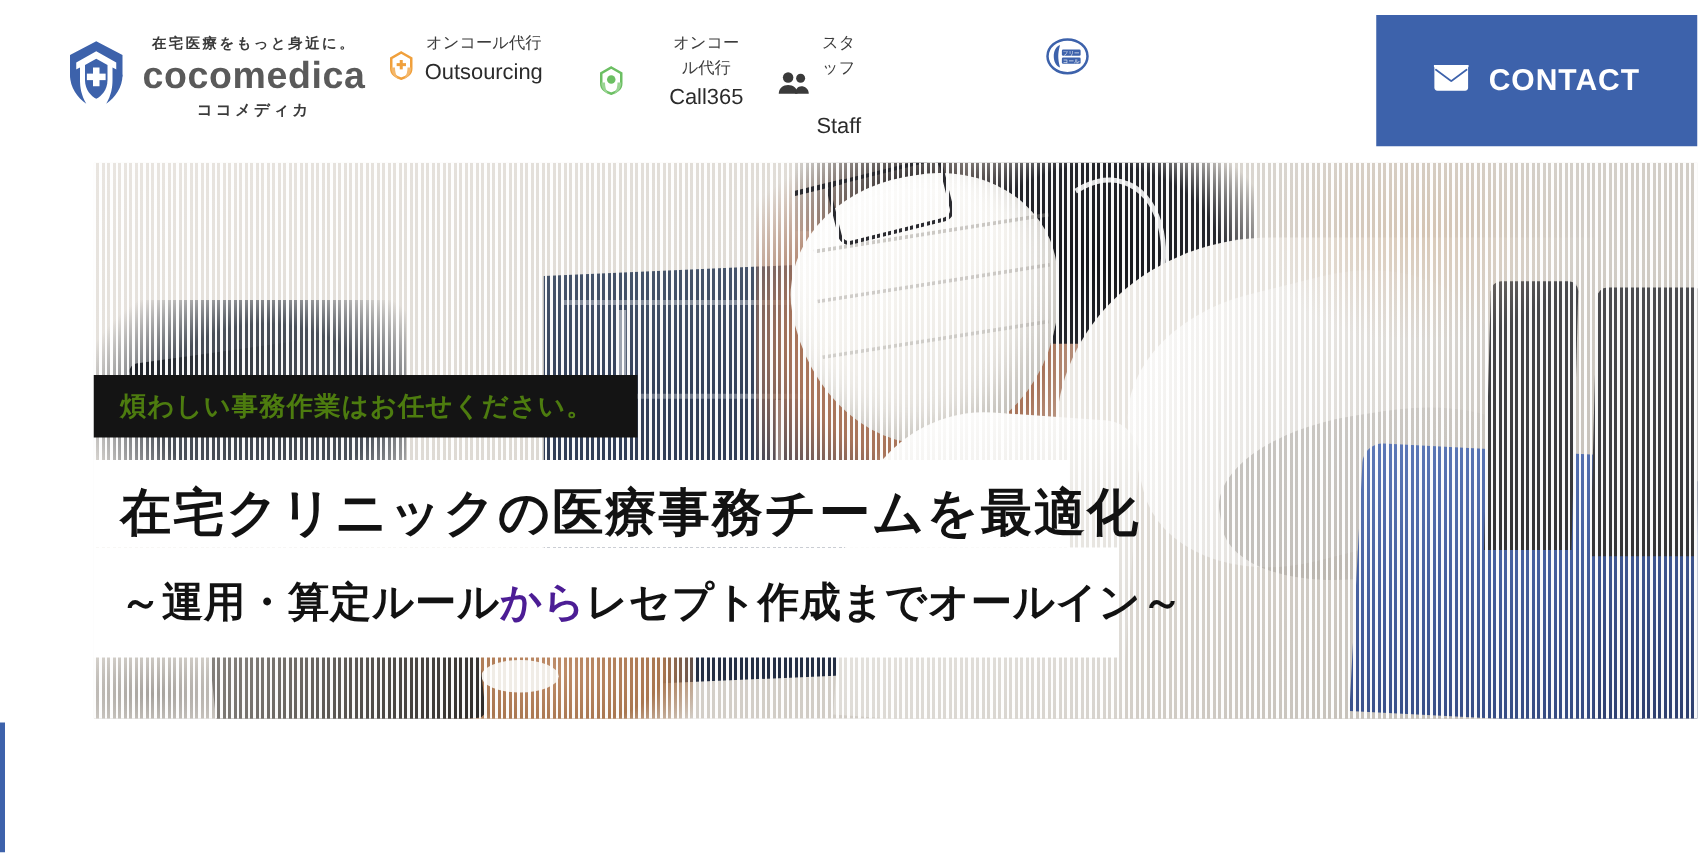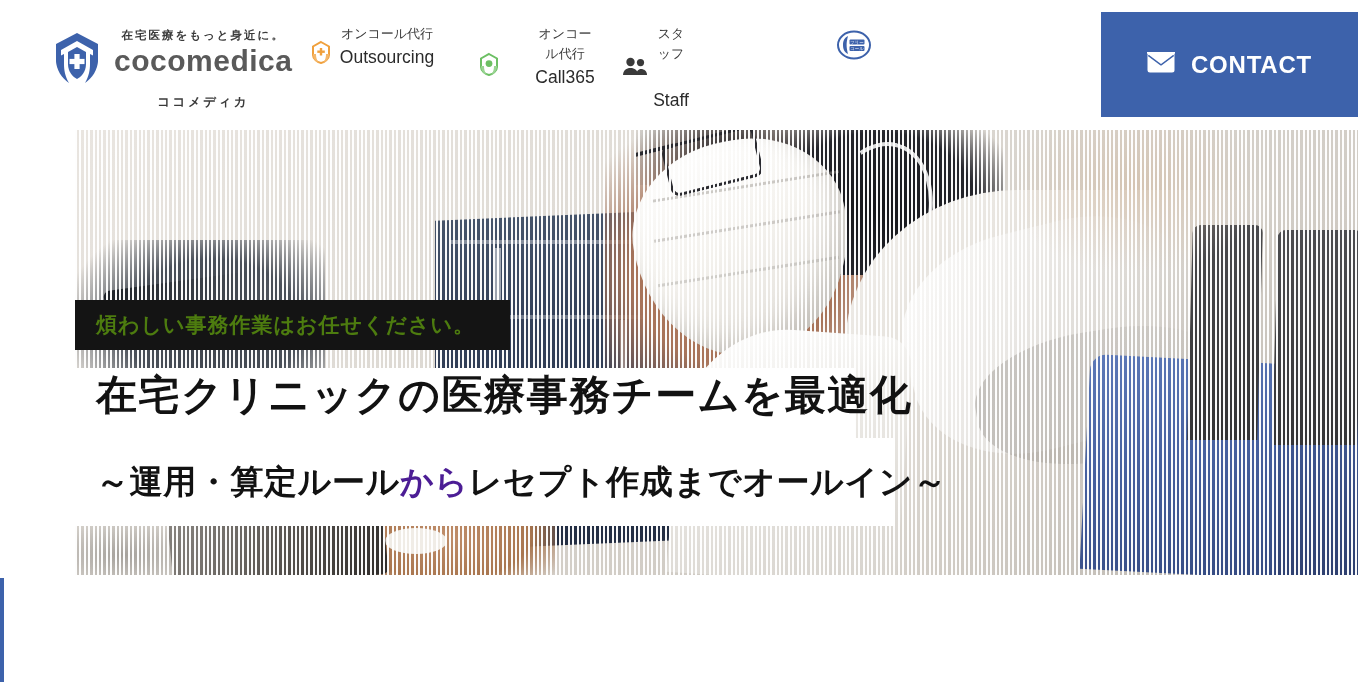--- a/index.html
+++ b/index.html
@@ -32,7 +32,7 @@
   }
   .logo-kana {
     font-size:12.5px; color:#3a3a3a; letter-spacing:2.5px;
-    margin-top:20px; font-weight:600; white-space:nowrap;
+    margin-top:6px; font-weight:600; white-space:nowrap;
   }
 
   

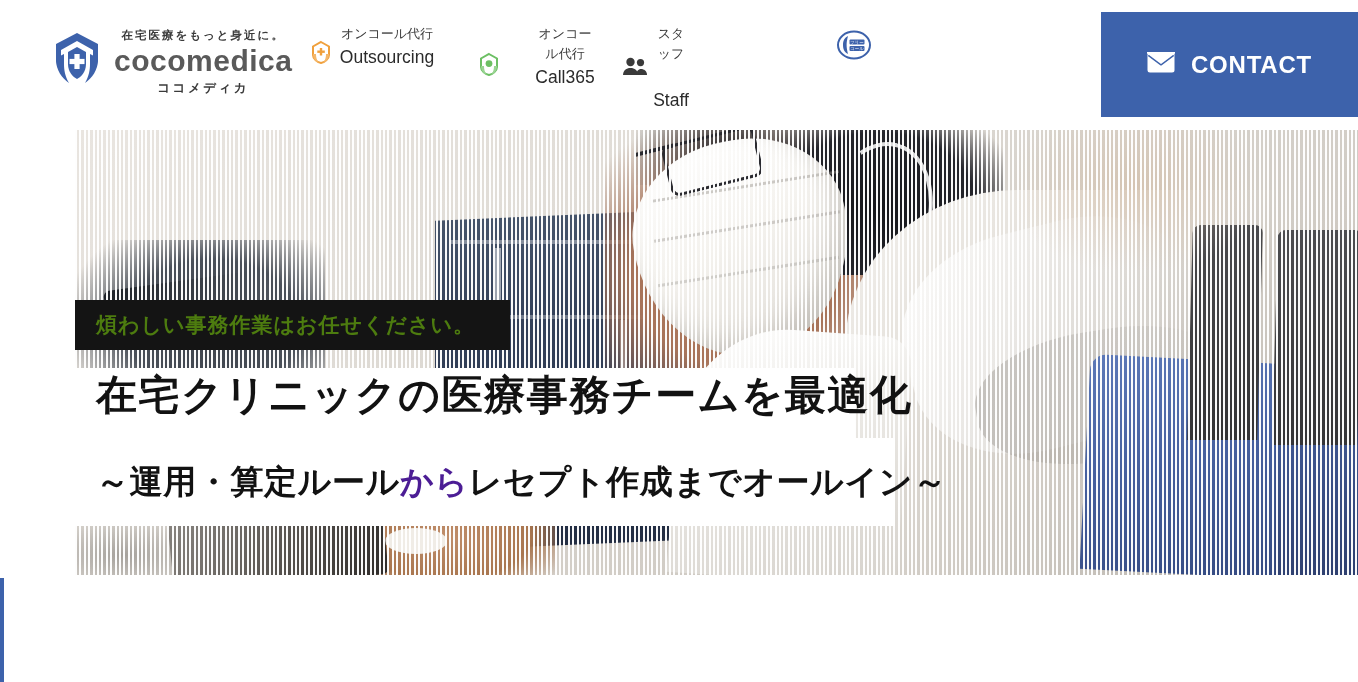--- a/index.html
+++ b/index.html
@@ -113,7 +113,7 @@
 
   #hero-panel-1 {
     position:absolute; left:-25px; top:238px; width:805px; height:70px;
-    background:#ffffff; display:flex; align-items:flex-start;
+    background:#ffffff; display:flex; align-items:flex-end;
   }
   #hero-title {
     font-size:41px; font-weight:bold; color:#121212;

